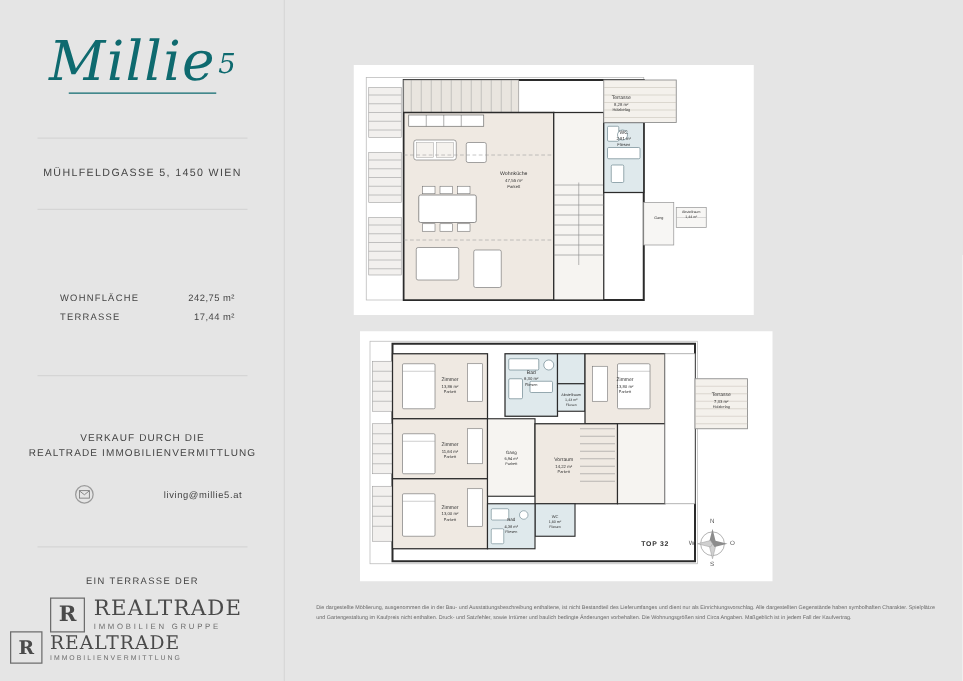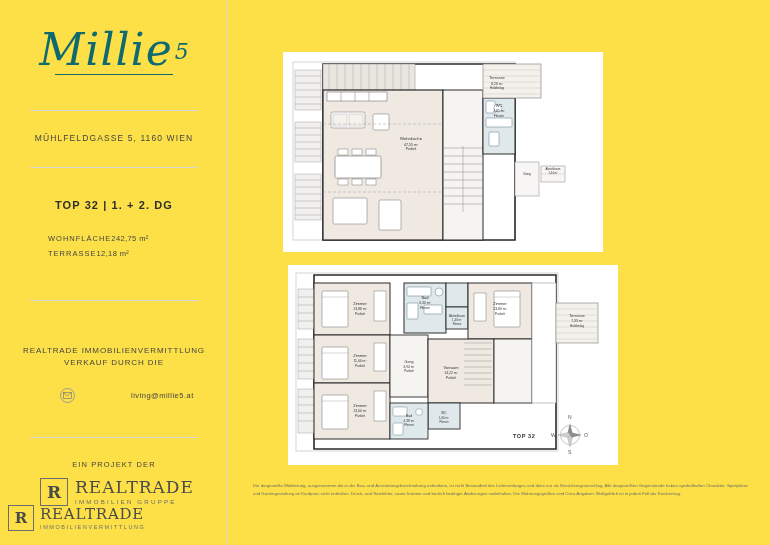--- a/index.html
+++ b/index.html
@@ -18,7 +18,7 @@
   .page {
     position: absolute;
     inset: 0;
-    background: #fde047;
+    background: #e5e5e5;
   }
 
   

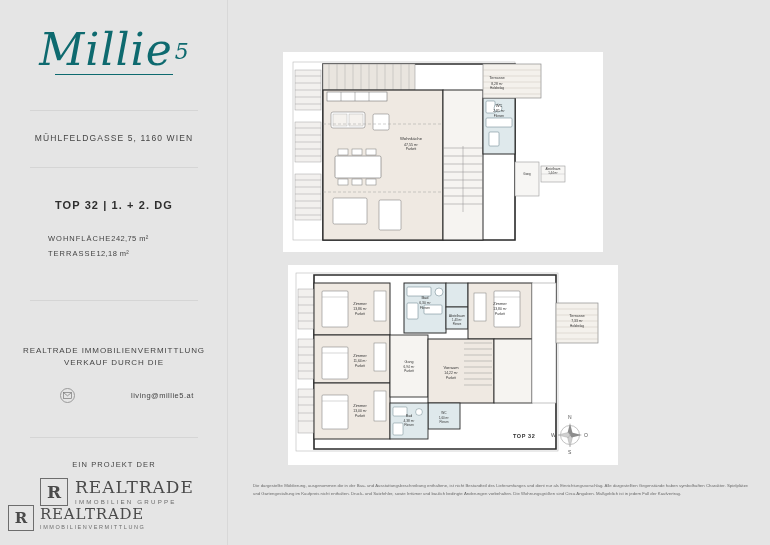--- a/index.html
+++ b/index.html
@@ -272,7 +272,7 @@
 
     <div class="hr" style="top:110px"></div>
 
-    <div class="addr">MÜHLFELDGASSE 5, 1160 WIEN</div>
+    <div class="addr">MÜHLFELDGASSE 5, 1450 WIEN</div>
 
     <div class="hr" style="top:167px"></div>
 

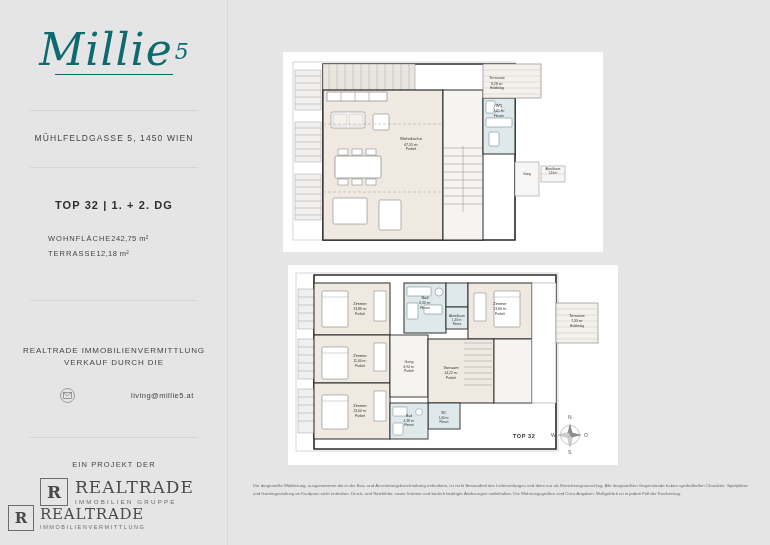--- a/index.html
+++ b/index.html
@@ -276,7 +276,6 @@
 
     <div class="hr" style="top:167px"></div>
 
-    <div class="top-title">TOP 32  |  1. + 2. DG</div>
 
     <div class="areas">
       <div class="area-row">

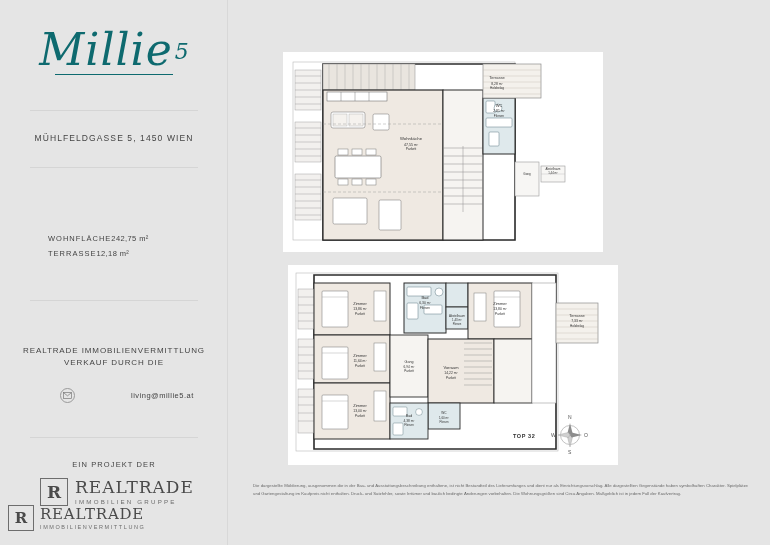--- a/index.html
+++ b/index.html
@@ -101,6 +101,7 @@
   }
   .area-row {
     display: flex;
+    justify-content: space-between;
     margin-bottom: 6px;
   }
   .area-label { letter-spacing: 1px; }

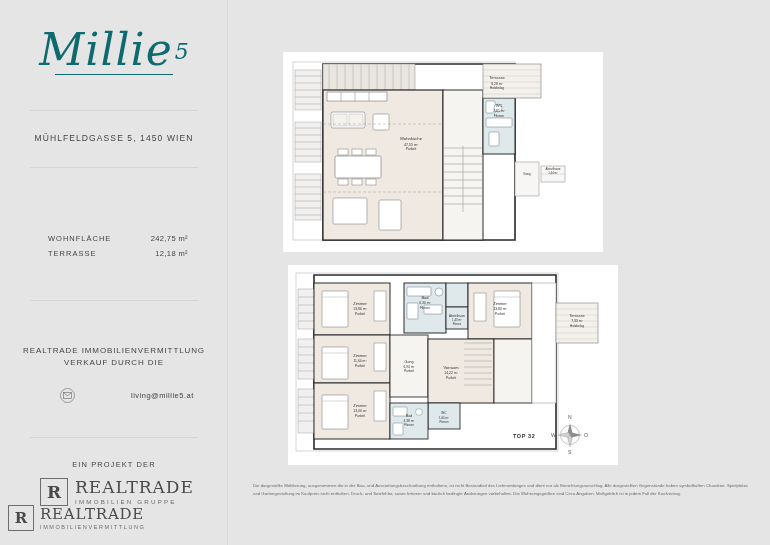--- a/index.html
+++ b/index.html
@@ -285,7 +285,7 @@
       </div>
       <div class="area-row">
         <span class="area-label">TERRASSE</span>
-        <span class="area-value">12,18 m²</span>
+        <span class="area-value">17,44 m²</span>
       </div>
     </div>
 

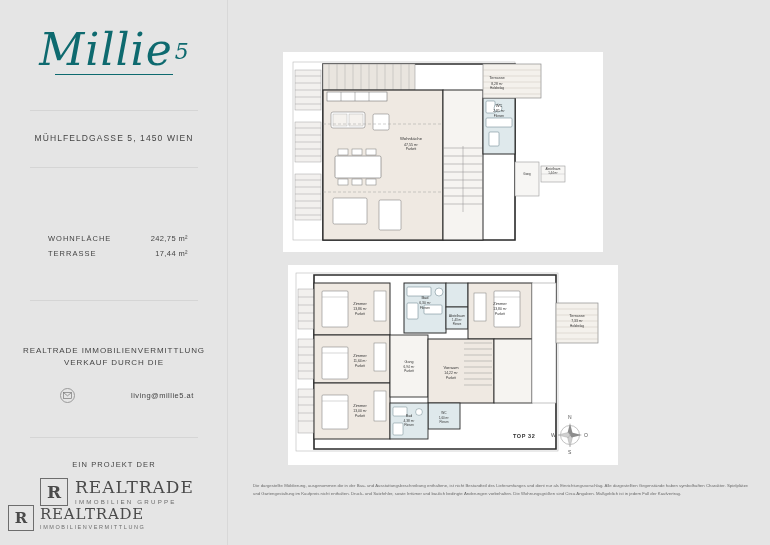--- a/index.html
+++ b/index.html
@@ -292,8 +292,8 @@
     <div class="hr" style="top:300px"></div>
 
     <div class="seller">
+      <div>VERKAUF DURCH DIE</div>
       <div>REALTRADE IMMOBILIENVERMITTLUNG</div>
-      <div>VERKAUF DURCH DIE</div>
     </div>
 
     <div class="contact">

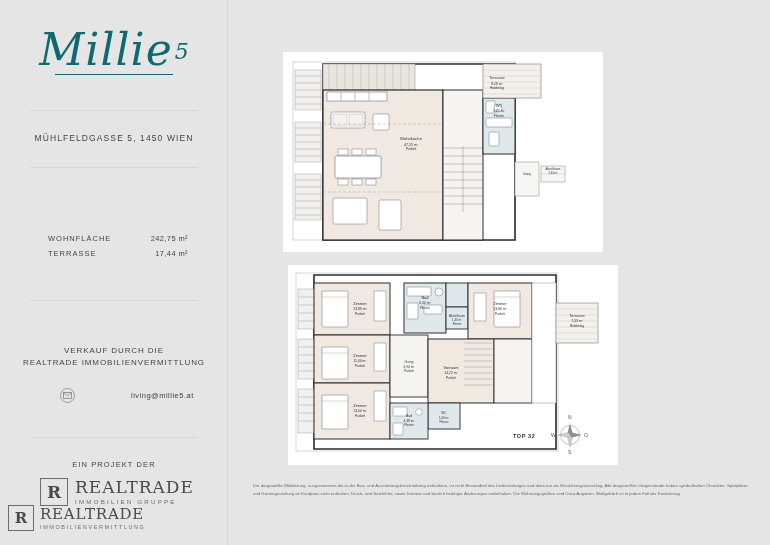--- a/index.html
+++ b/index.html
@@ -310,7 +310,7 @@
 
     <div class="hr" style="top:437px"></div>
 
-    <div class="project-by">EIN PROJEKT DER</div>
+    <div class="project-by">EIN TERRASSE DER</div>
 
     <div class="rt-logo">
       <div class="rt-mark">R</div>

